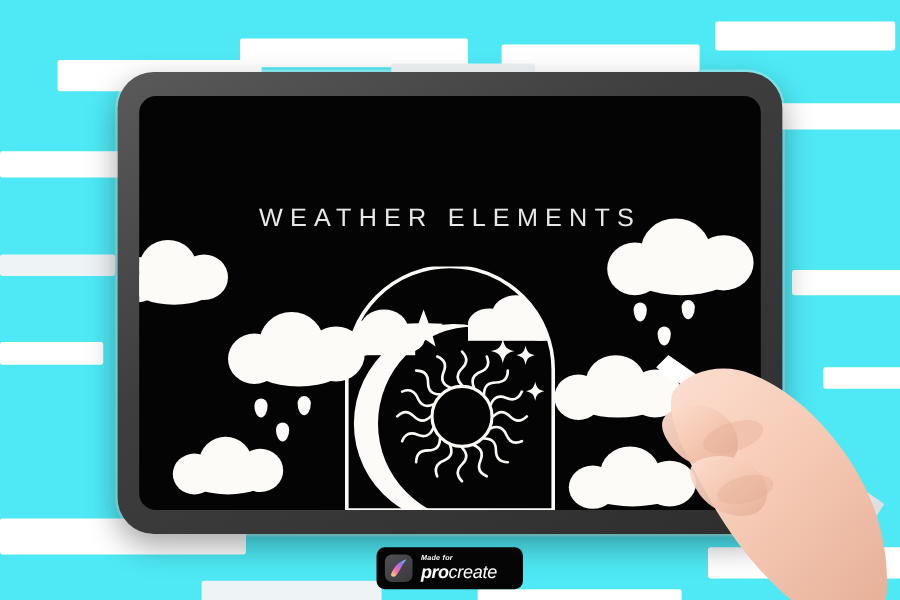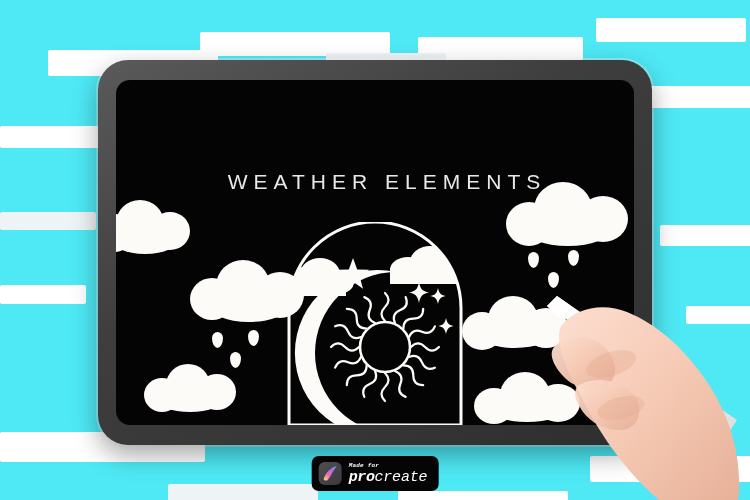--- a/index.html
+++ b/index.html
@@ -94,7 +94,6 @@
     font-size: 21px;
     letter-spacing: 6px;
     white-space: nowrap;
-    padding-left: 12px;
   }
 
   

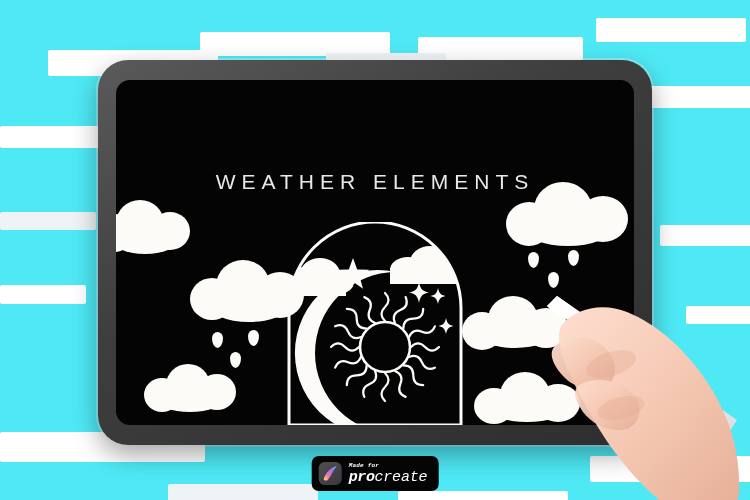--- a/index.html
+++ b/index.html
@@ -133,12 +133,11 @@
     transform: translateX(-50%);
     background: #050505;
     border-radius: 7px;
-    padding: 6px 11px 6px 7px;
+    padding: 6px 22px 6px 7px;
     display: flex;
     align-items: center;
     gap: 7px;
     box-sizing: border-box;
-    font-family: Liberation Mono, monospace;
   }
   #badge .pcicon {
     width: 23px;

